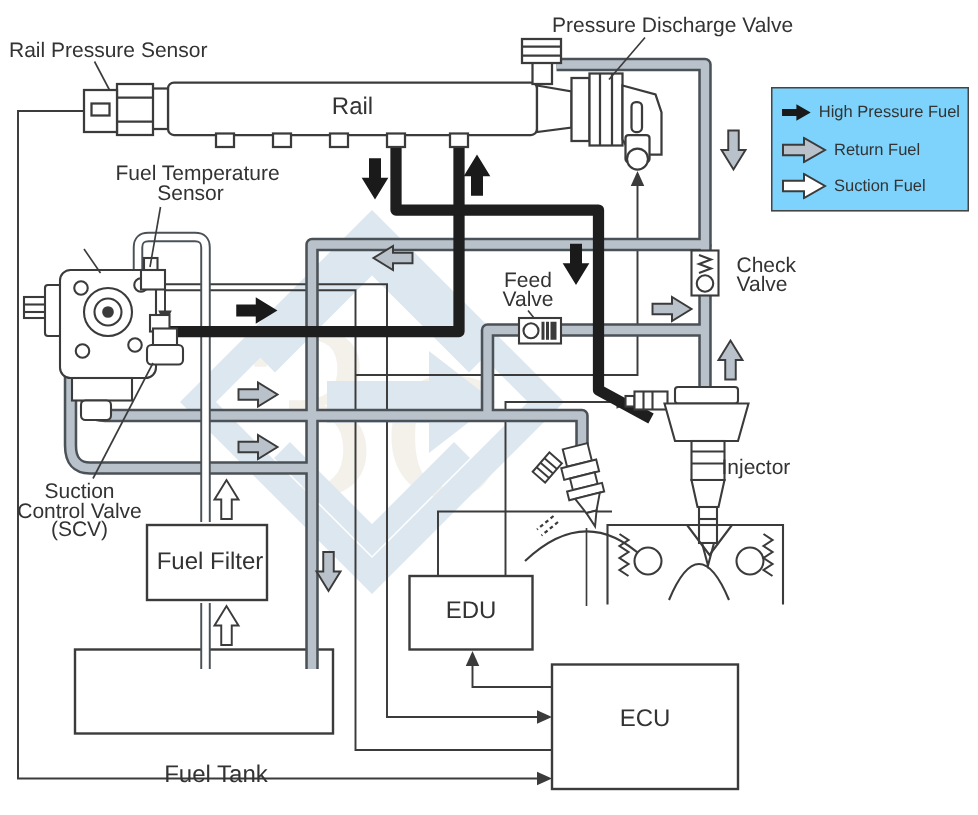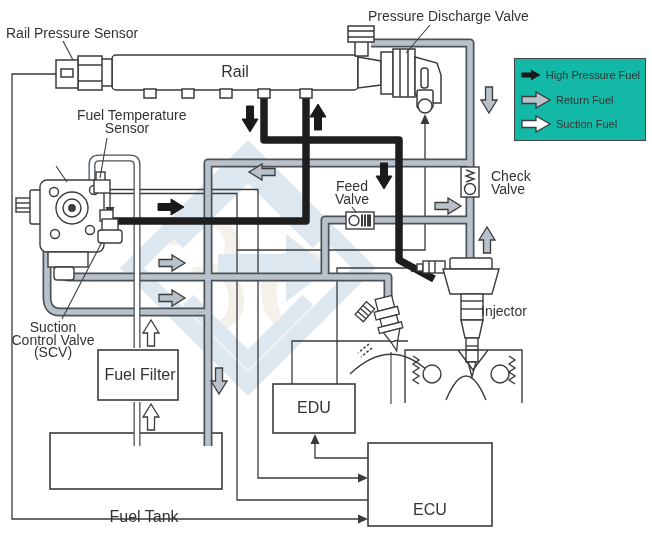--- a/index.html
+++ b/index.html
@@ -10,7 +10,7 @@
   .c{text-align:center;}
   .boxlbl{font-size:16px;color:#333;}
   #legend{position:absolute;left:514px;top:58px;width:132px;height:83px;
-          border:1.6px solid #444;background:#14b8a6;display:flex;flex-direction:column;
+          border:1.6px solid #444;background:#7dd3fc;display:flex;flex-direction:column;
           justify-content:space-between;padding:7px 5px;box-sizing:border-box;}
   .legrow{display:flex;align-items:center;gap:4px;}
   .legrow span{font-size:11px;color:#333;white-space:nowrap;}

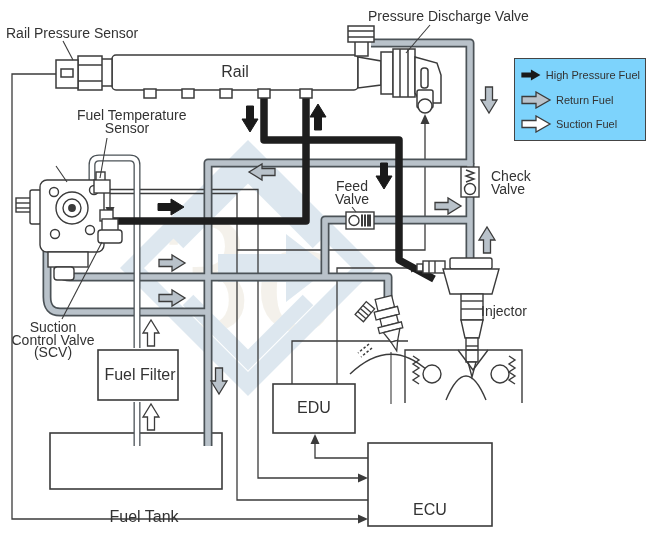--- a/index.html
+++ b/index.html
@@ -294,7 +294,7 @@
 <div class="lbl boxlbl c" style="left:98px;top:369px;width:84px;">Fuel Filter</div>
 <div class="lbl boxlbl c" style="left:50px;top:474px;width:188px;margin-top:37px;">Fuel Tank</div>
 <div class="lbl boxlbl c" style="left:273px;top:402px;width:82px;">EDU</div>
-<div class="lbl boxlbl c" style="left:368px;top:504px;width:124px;">ECU</div>
+<div class="lbl boxlbl c" style="left:368px;top:474px;width:124px;">ECU</div>
 
 
 <div id="legend">

